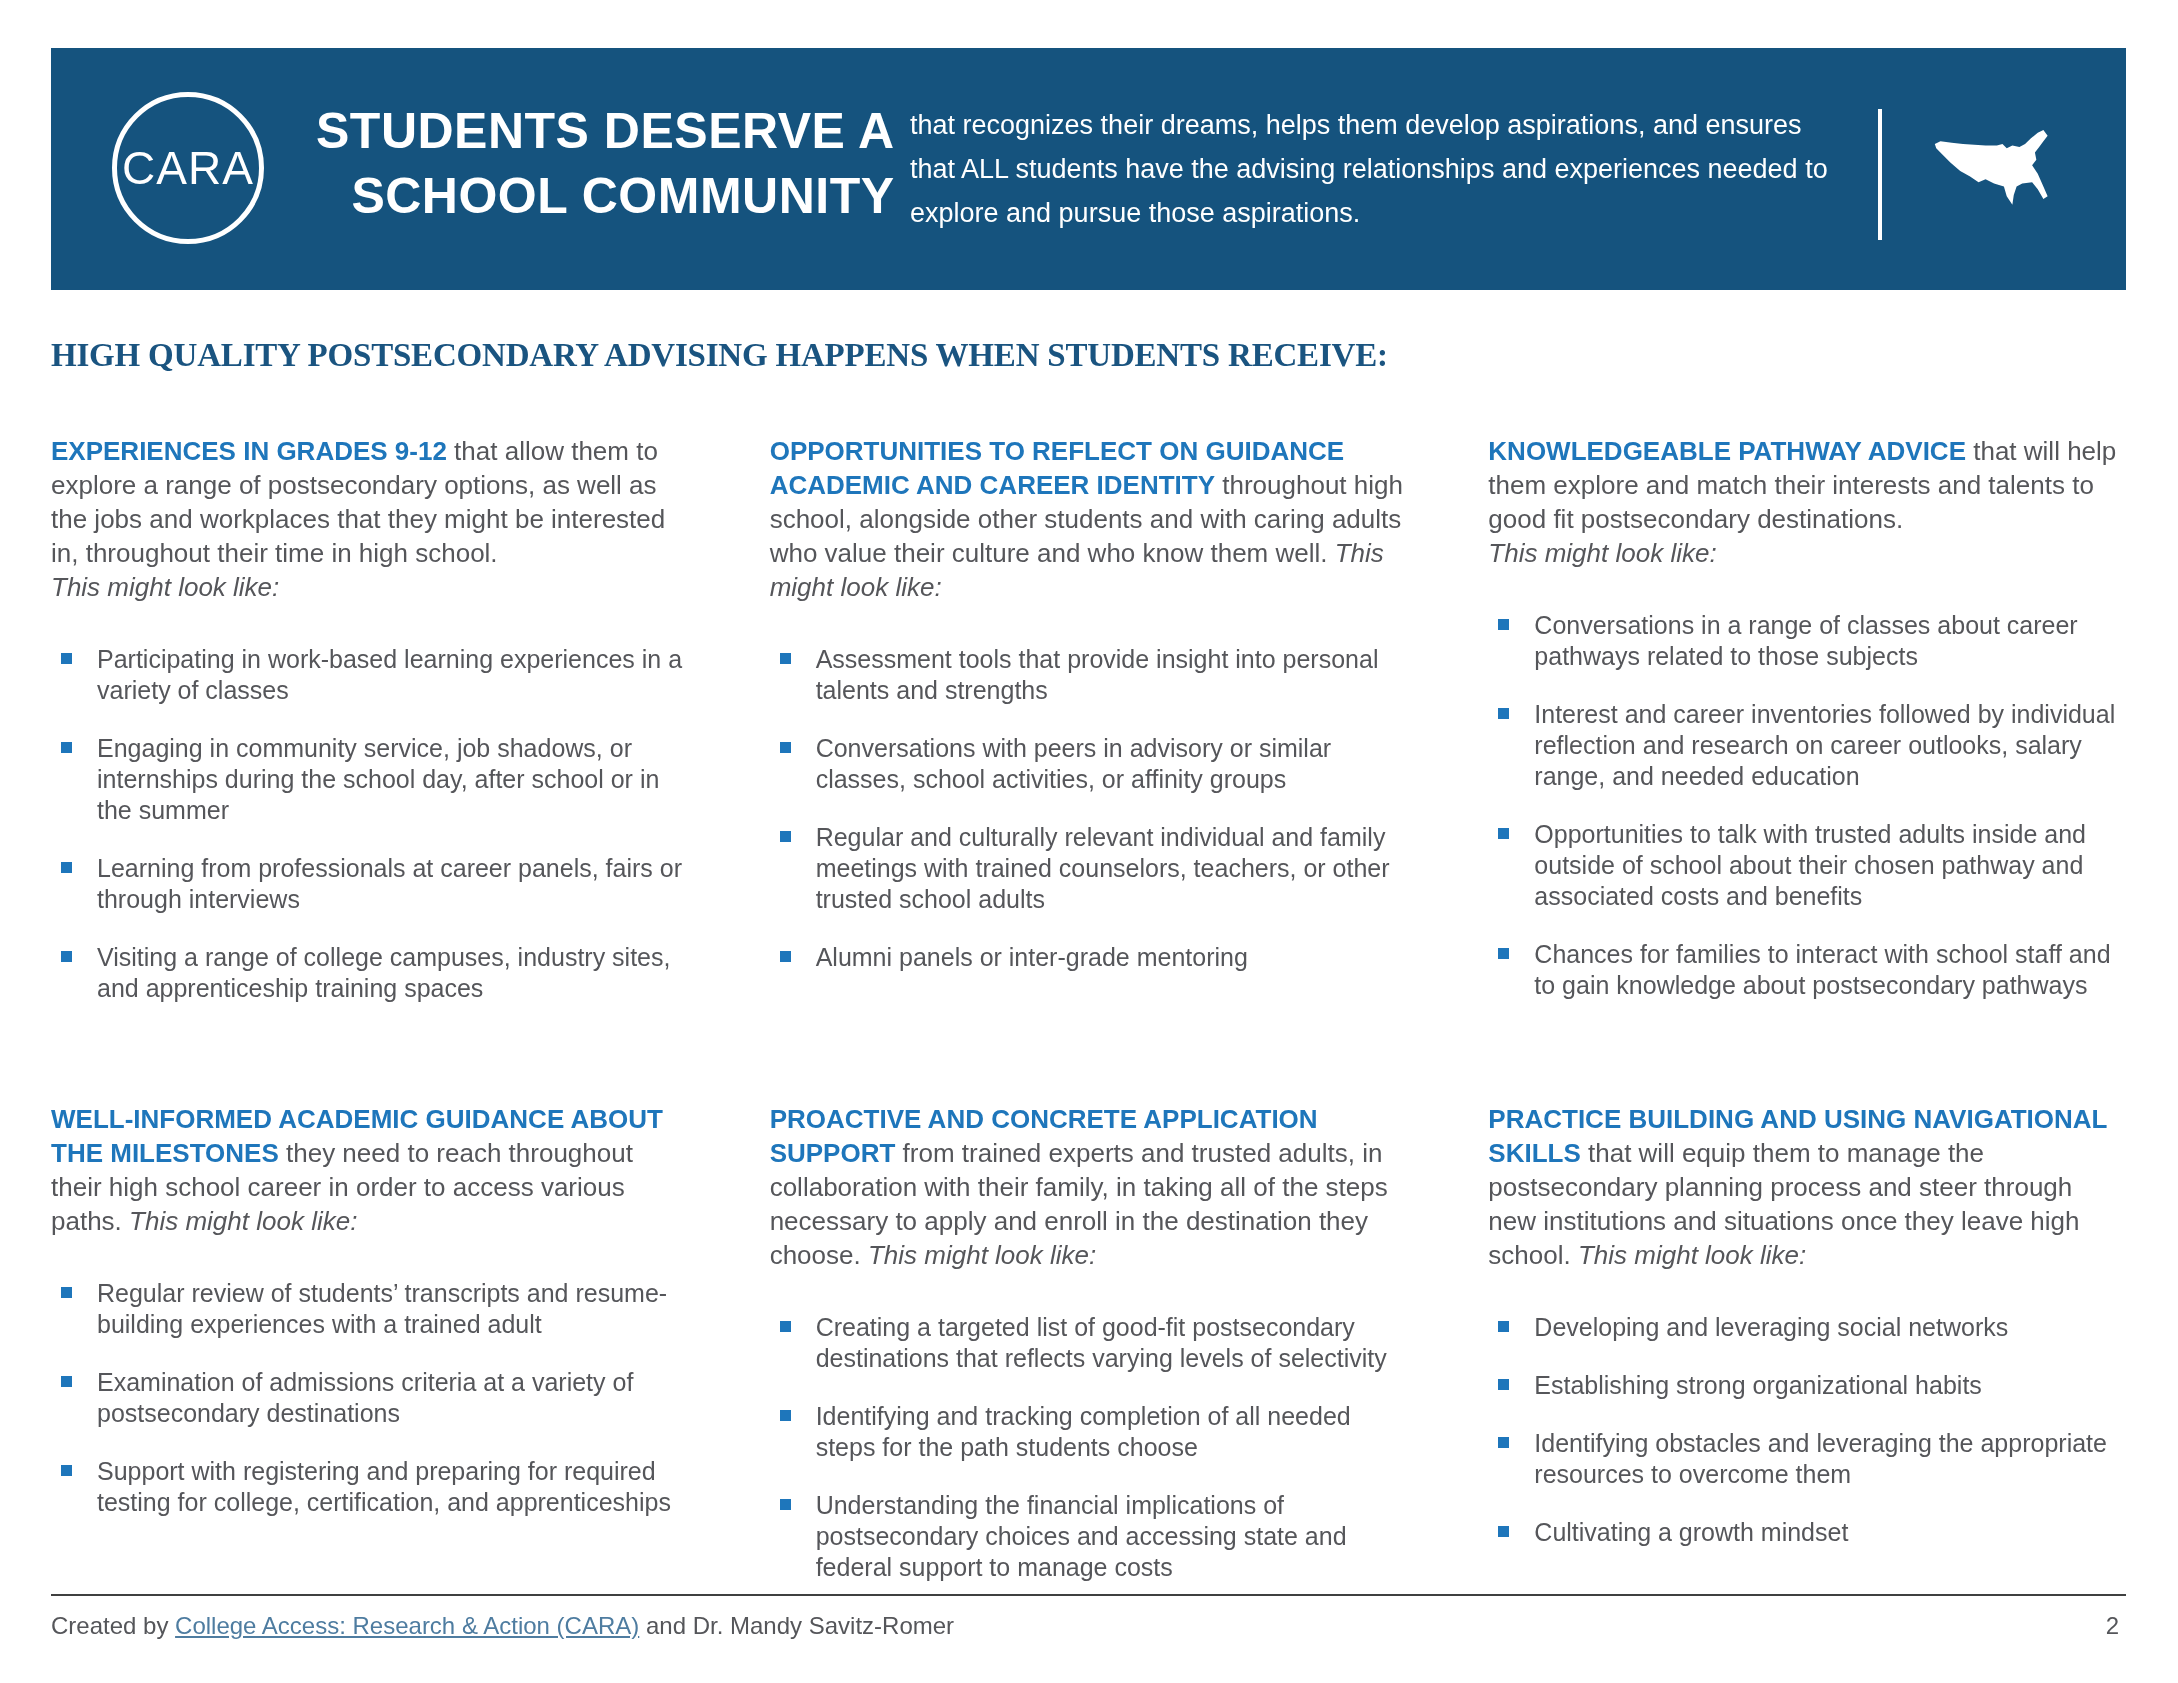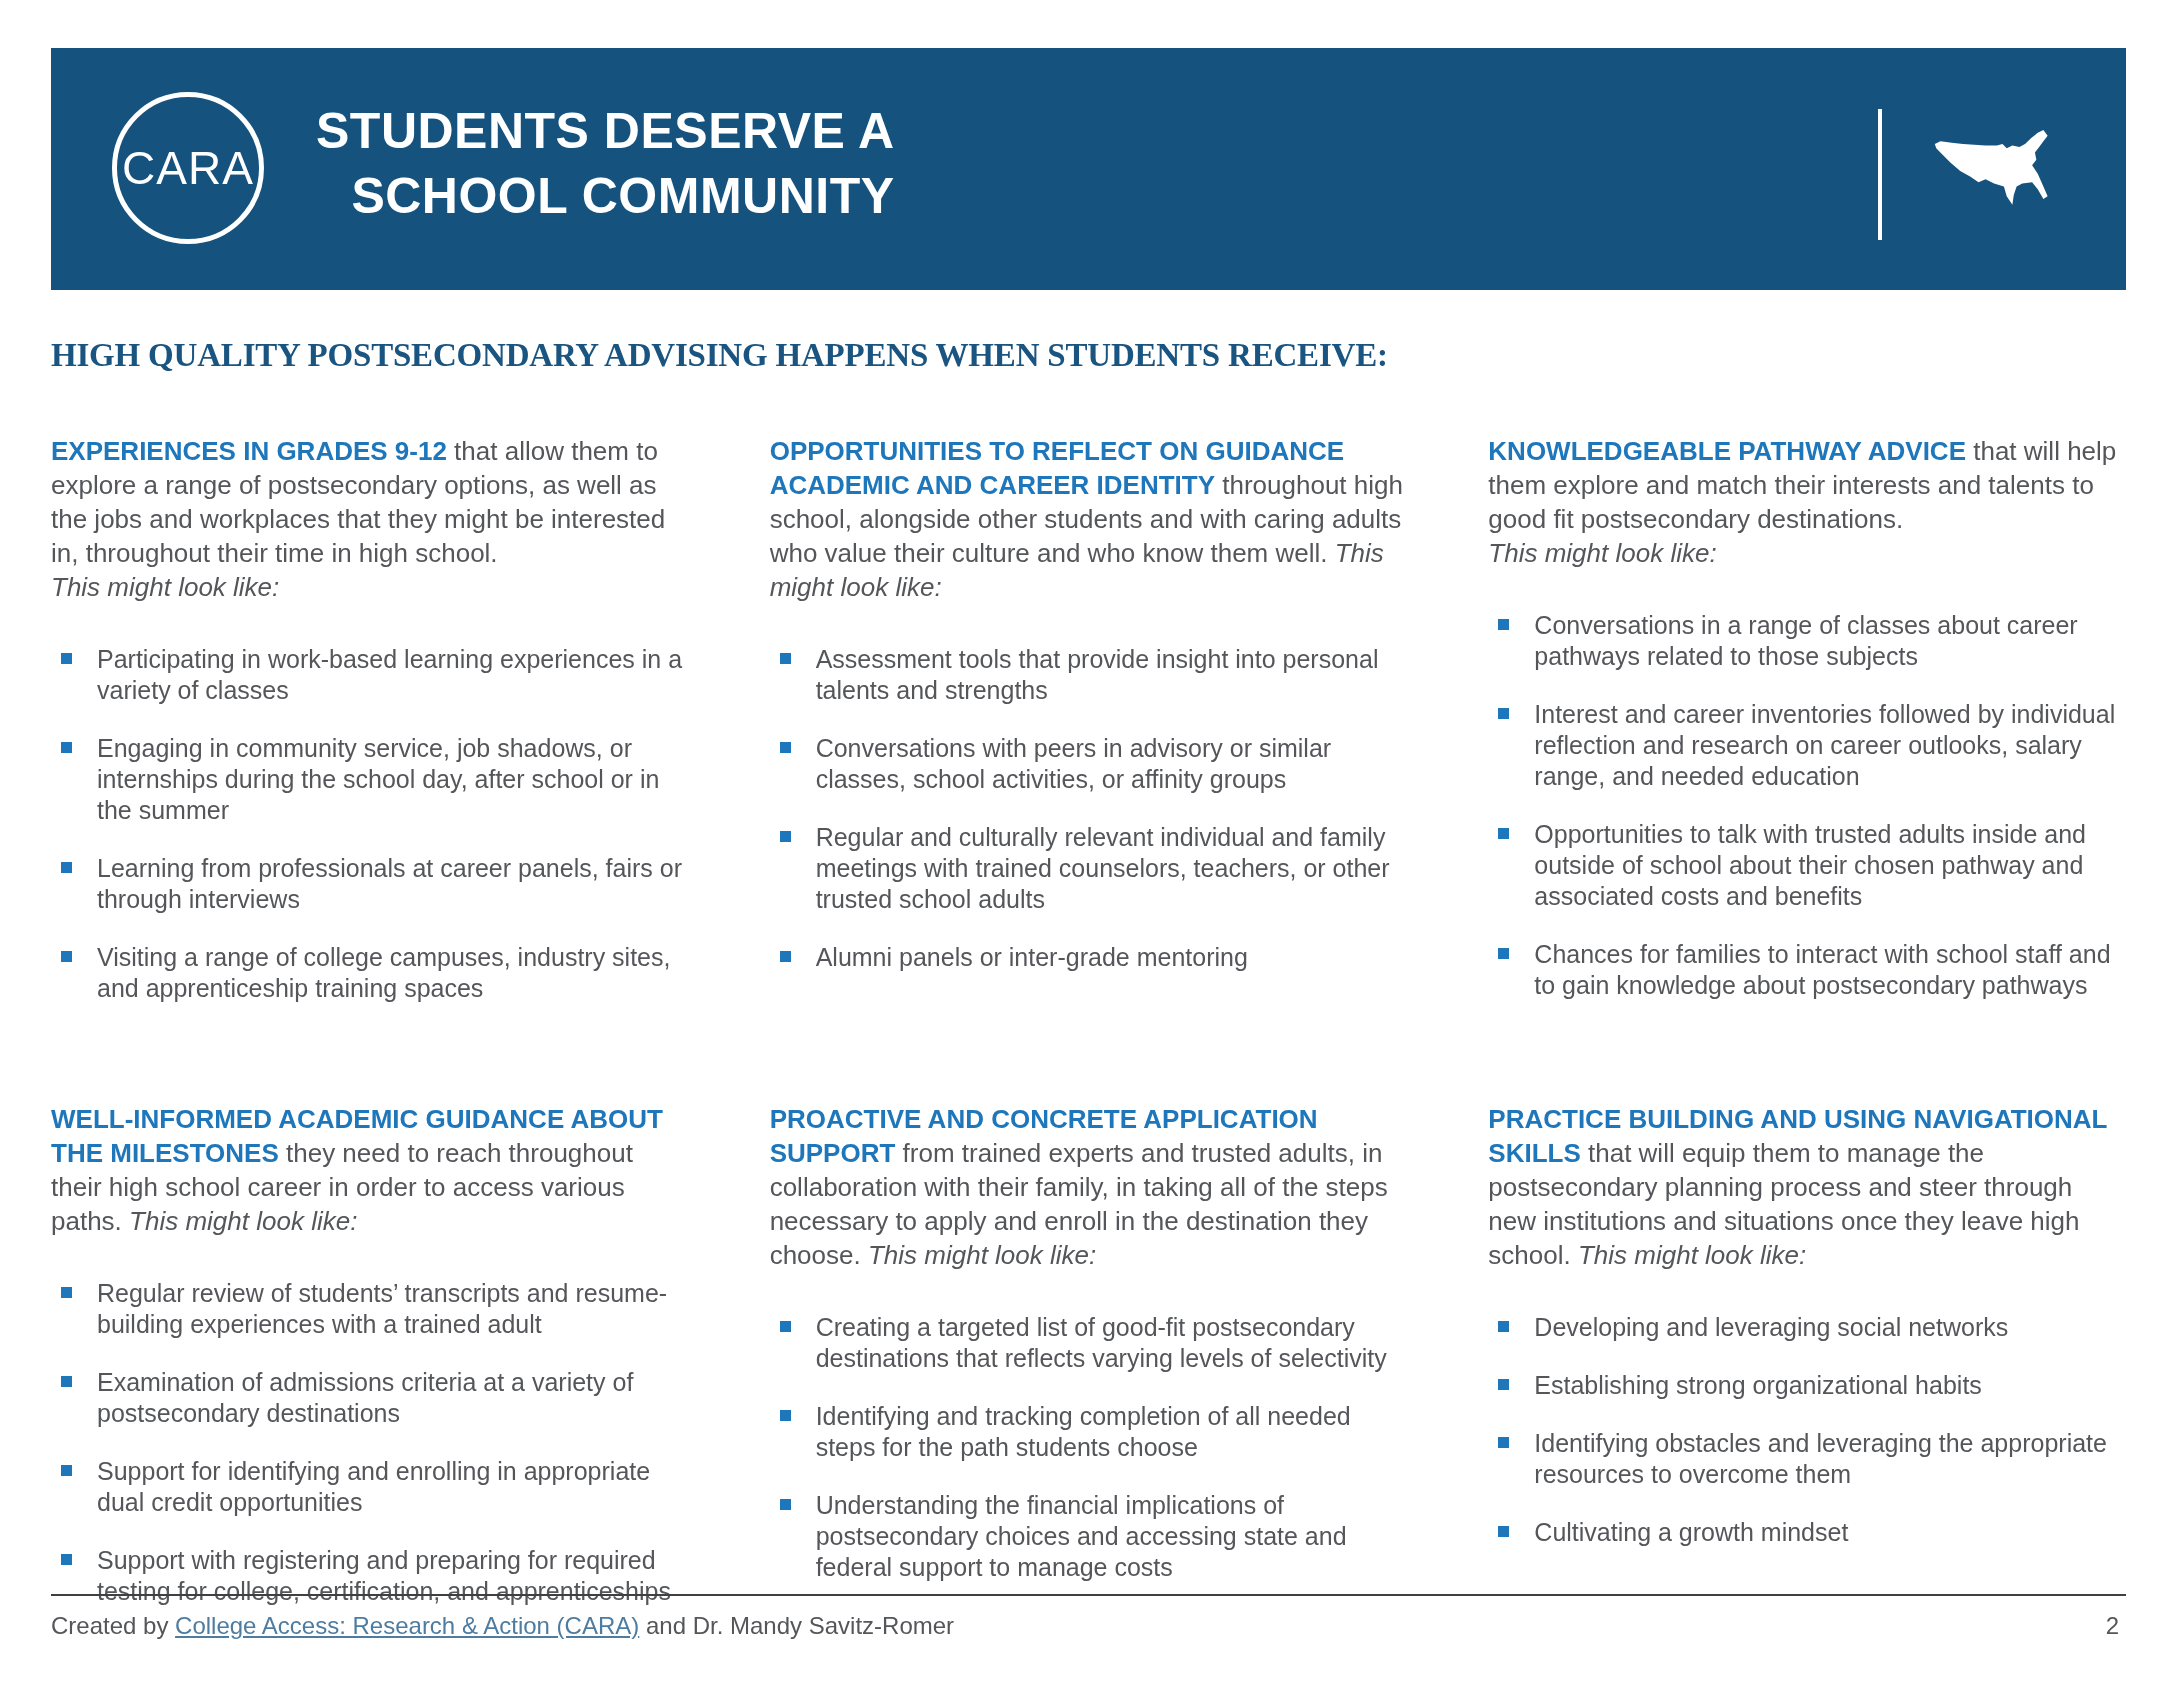--- a/index.html
+++ b/index.html
@@ -102,6 +102,7 @@
       <span>CARA</span>
     </div>
     <h1 class="band-title"><span>STUDENTS DESERVE A</span><br><span>SCHOOL COMMUNITY</span></h1>
+    <p class="band-desc">that recognizes their dreams, helps them develop aspirations, and ensures that ALL students have the advising relationships and experiences needed to explore and pursue those aspirations.</p>
     <div class="band-divider"></div>
     <svg class="usa-map" viewBox="0 0 100 62" aria-hidden="true">
       <path d="M2,13 L6,11 L14,12 L22,13 L30,13.5 L38,14 L46,14 L50,13 L53,16 L57,14 L62,15 L66,13 L70,9 L75,5 L79,3 L82,7 L79,11 L76,15 L73,19 L74,24 L71,28 L75,34 L79,43 L82,50 L79,52 L75,45 L71,40 L64,41 L60,43 L58,49 L57,56 L53,50 L51,43 L44,41 L38,38 L33,40 L27,36 L20,32 L13,26 L7,20 L3,16 Z"></path>

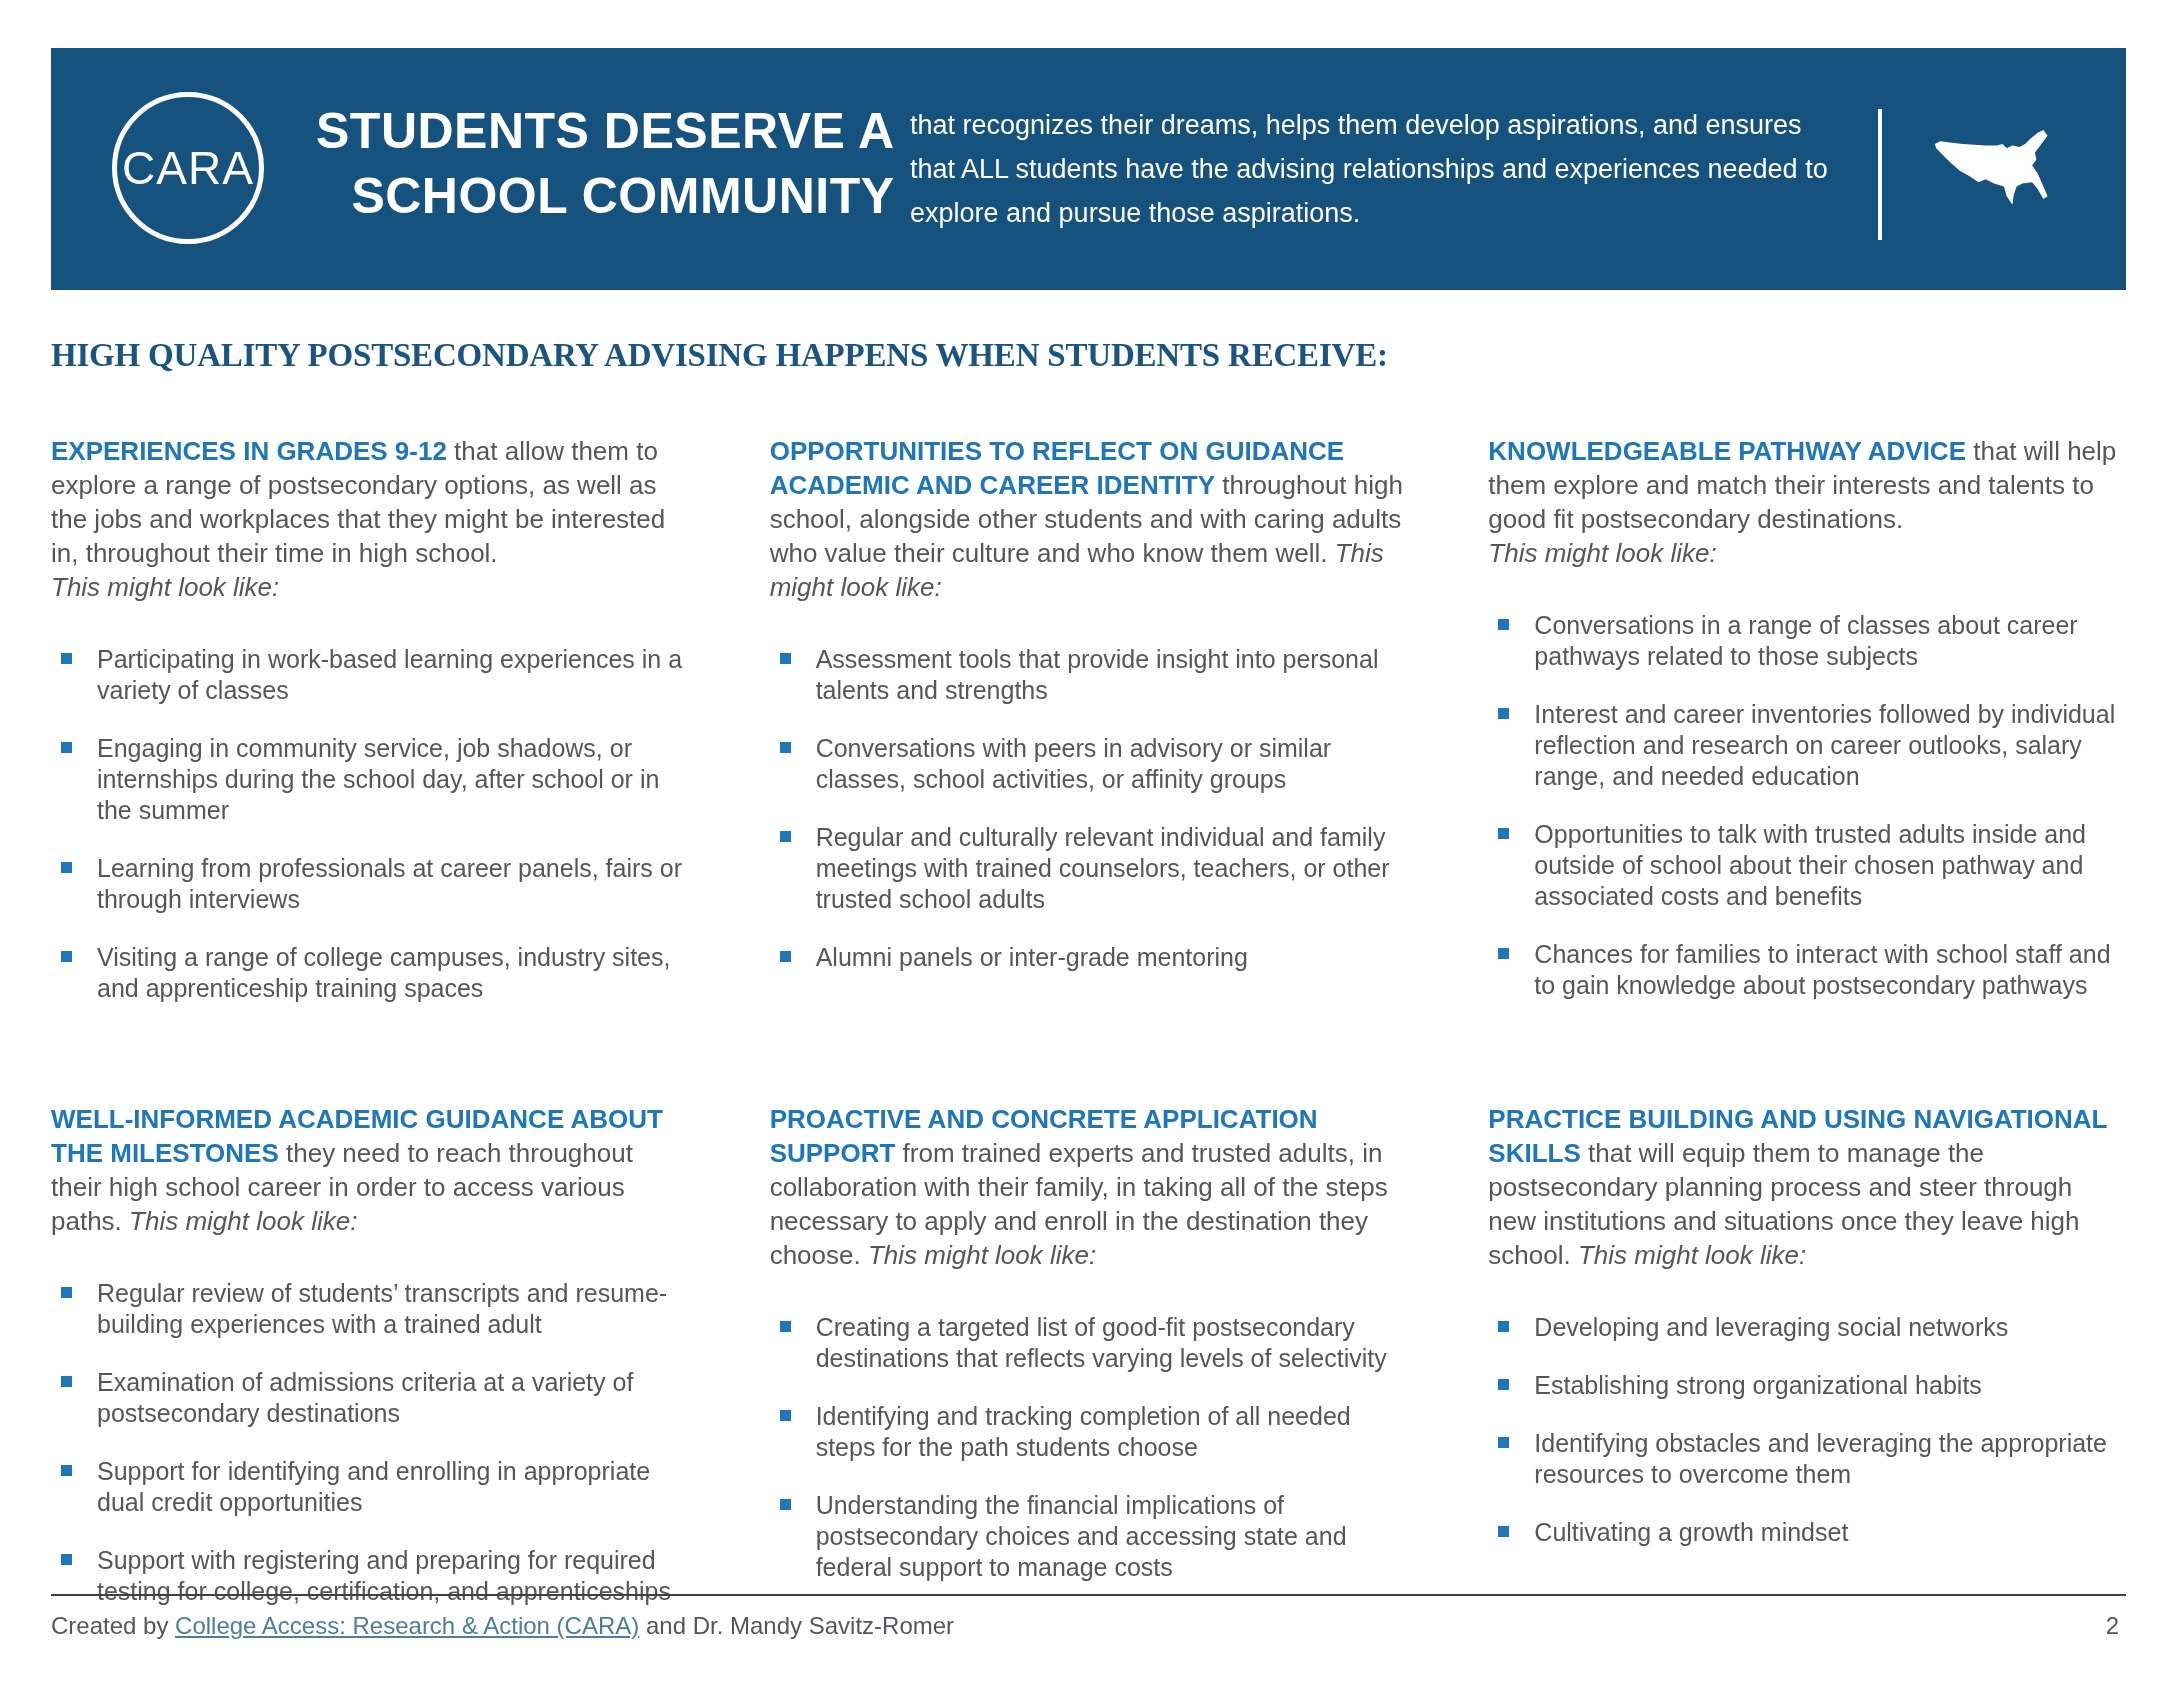--- a/index.html
+++ b/index.html
@@ -148,7 +148,6 @@
       <ul class="bullets">
         <li><span class="sq"></span><span>Regular review of students’ transcripts and resume-building experiences with a trained adult</span></li>
         <li><span class="sq"></span><span>Examination of admissions criteria at a variety of postsecondary destinations</span></li>
-        <li><span class="sq"></span><span>Support for identifying and enrolling in appropriate dual credit opportunities</span></li>
         <li><span class="sq"></span><span>Support with registering and preparing for required testing for college, certification, and apprenticeships</span></li>
       </ul>
     </section>

